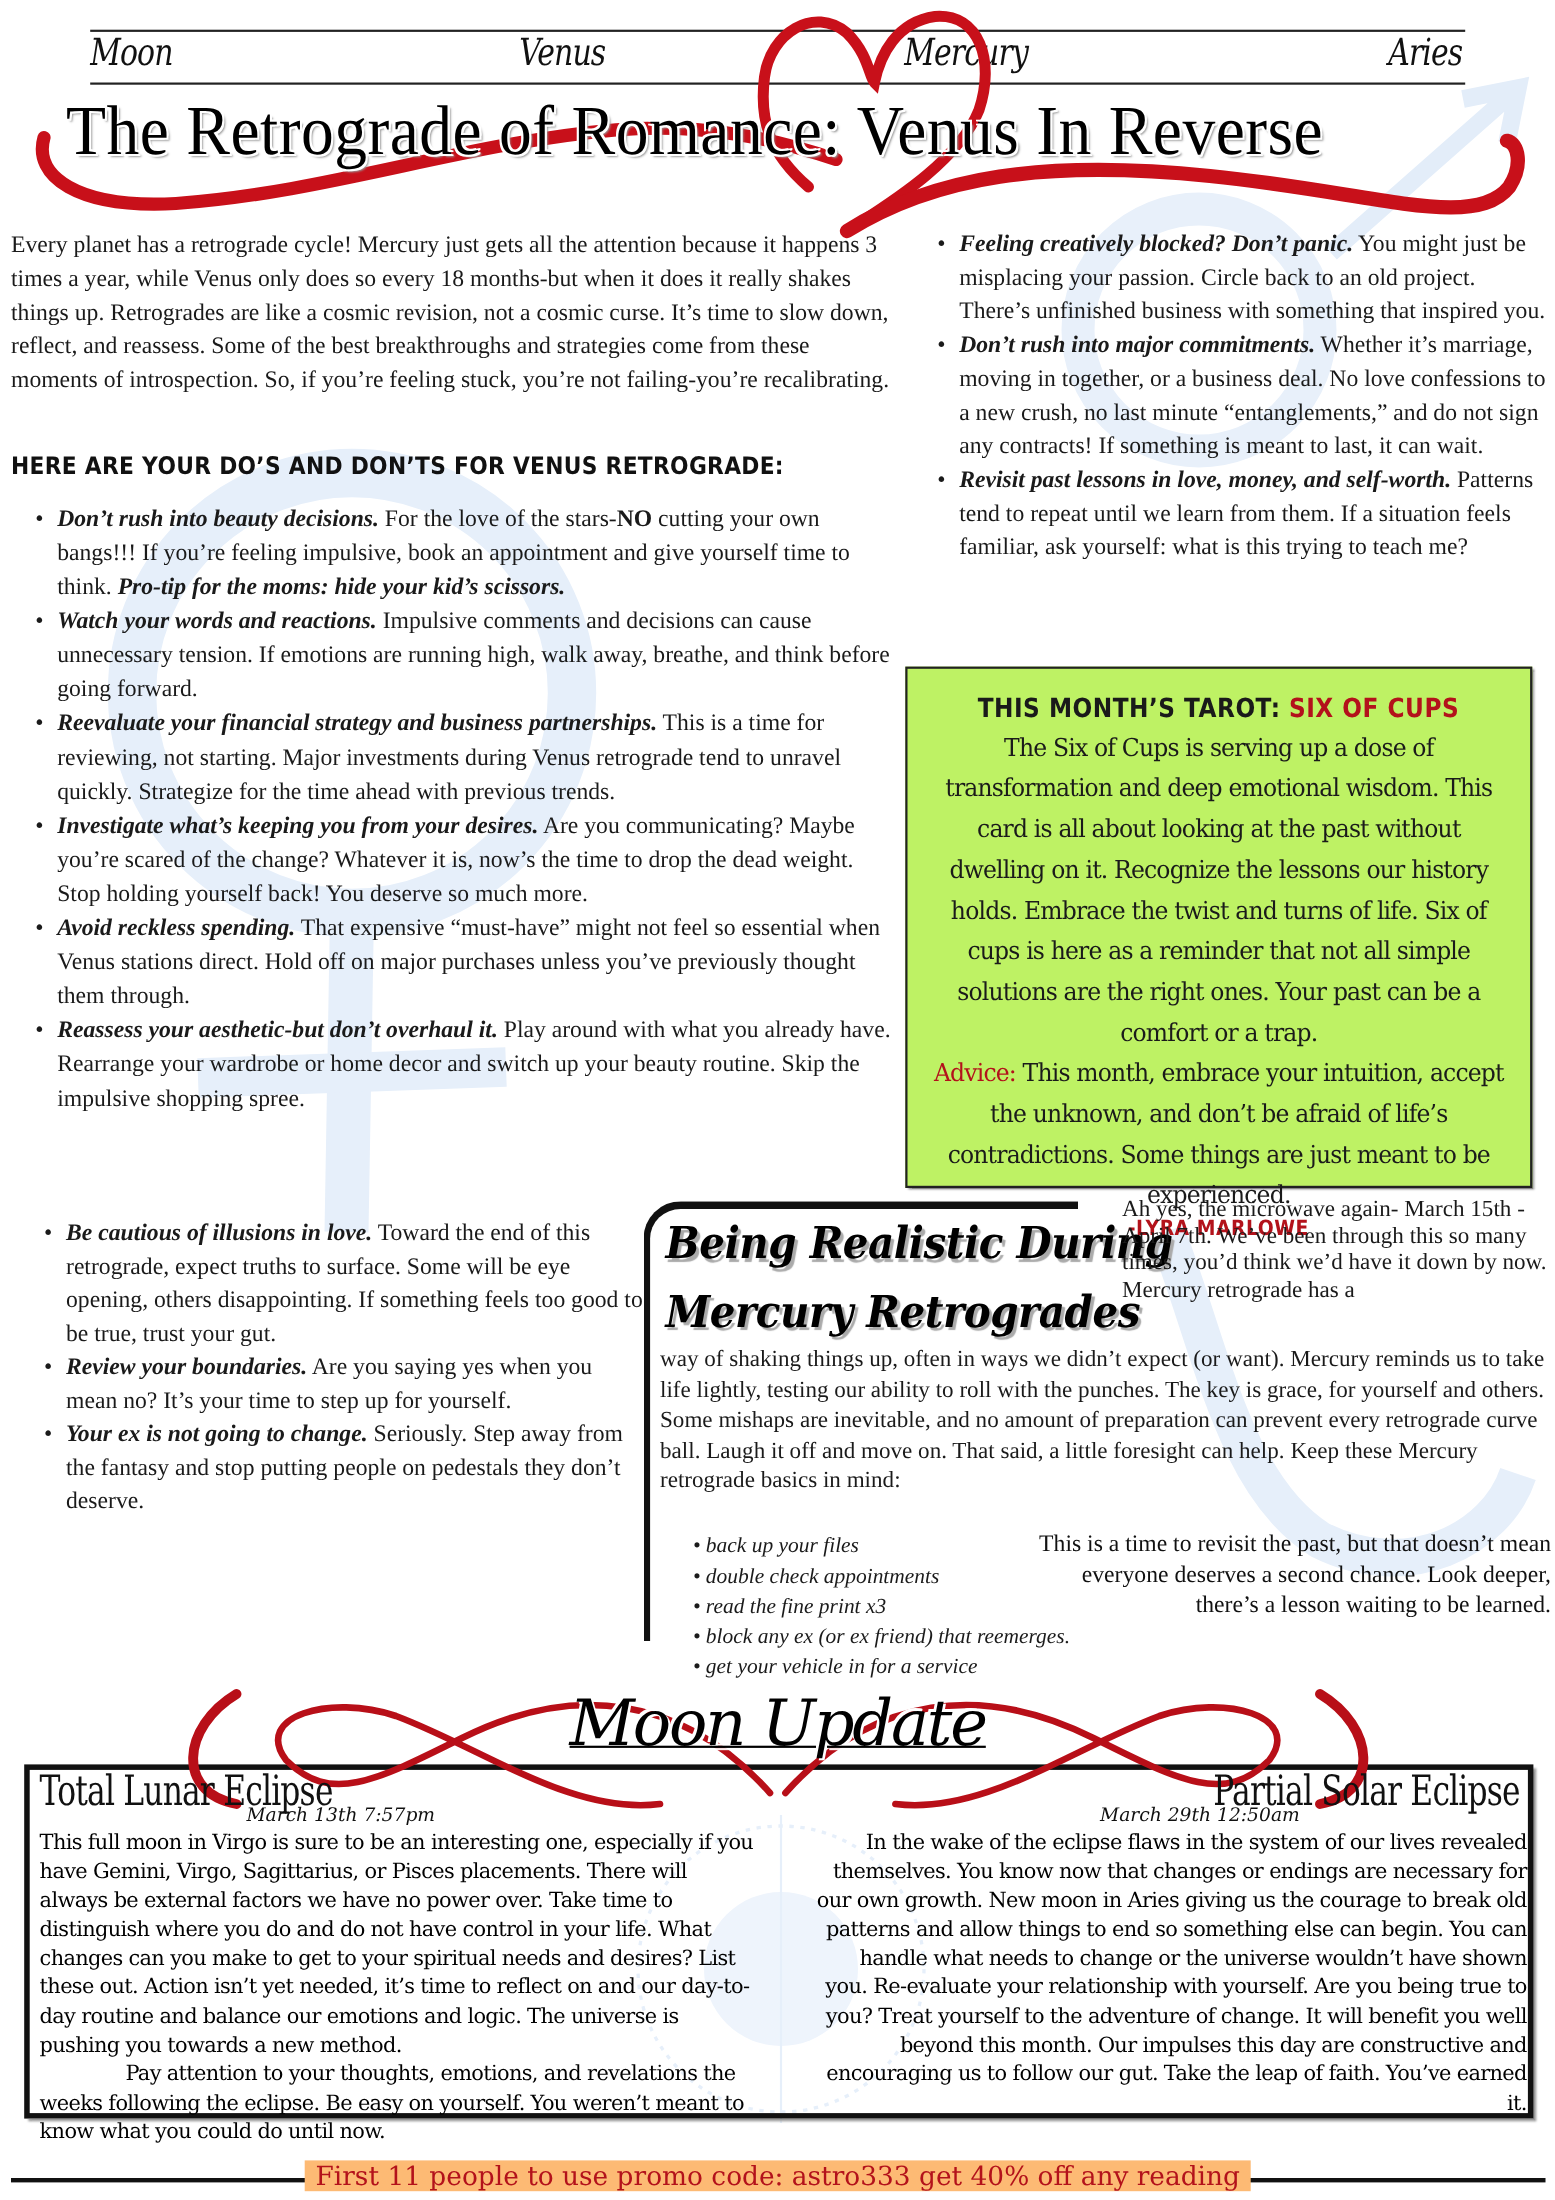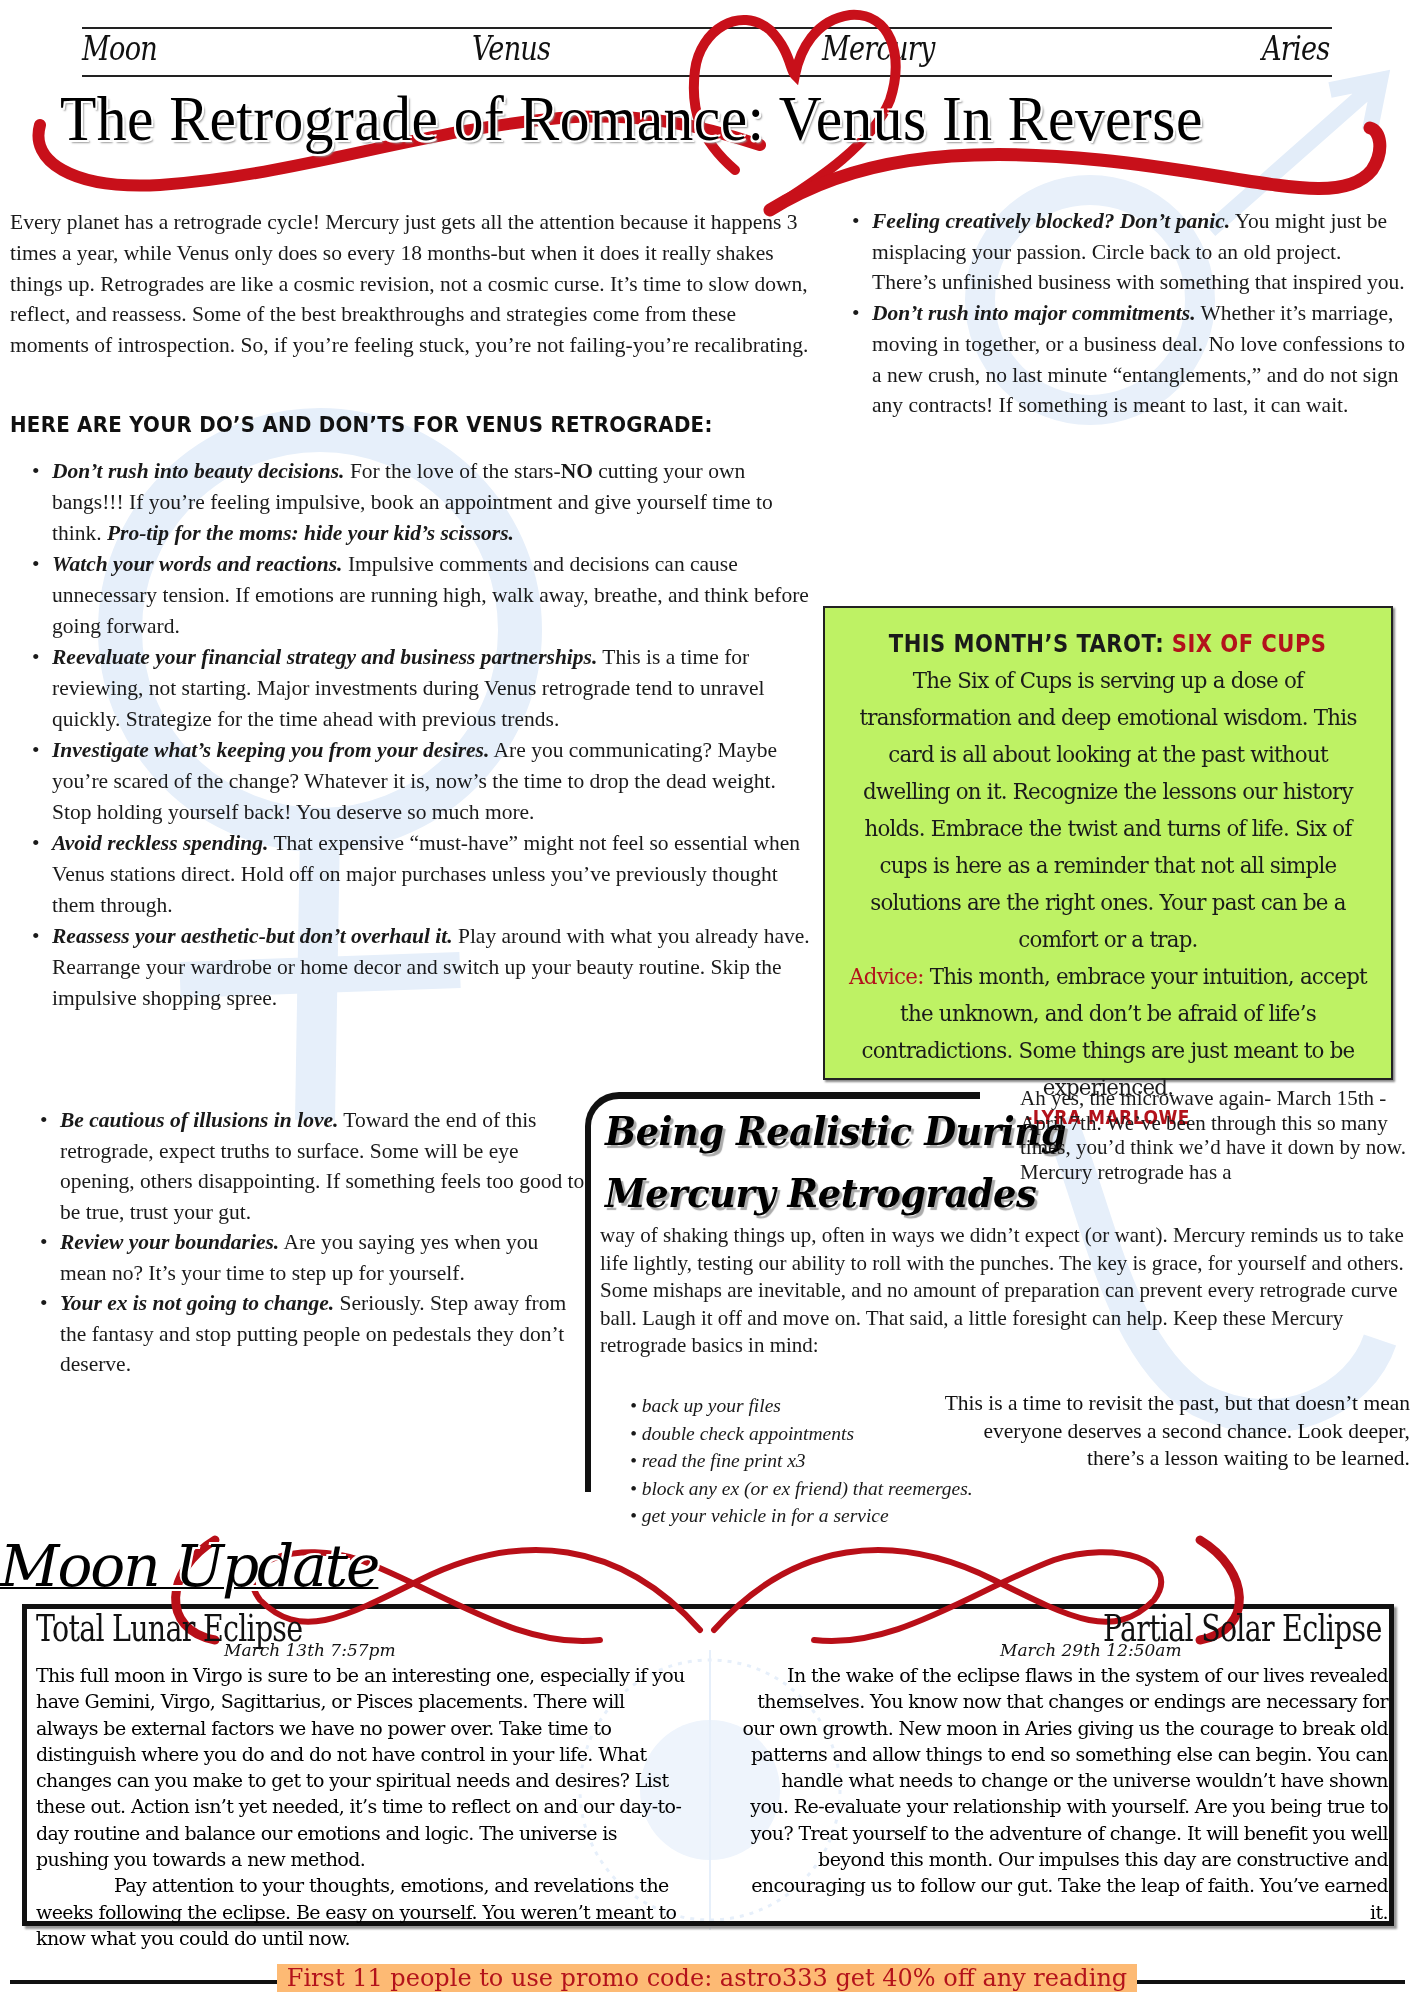--- a/index.html
+++ b/index.html
@@ -125,6 +125,7 @@
 <ul class="dos list-r">
   <li><span class="bi">Feeling creatively blocked? Don’t panic.</span><span> You might just be misplacing your passion. Circle back to an old project. There’s unfinished business with something that inspired you.</span></li>
   <li><span class="bi">Don’t rush into major commitments.</span><span> Whether it’s marriage, moving in together, or a business deal. No love confessions to a new crush, no last minute “entanglements,” and do not sign any contracts! If something is meant to last, it can wait.</span></li>
+  <li><span class="bi">Revisit past lessons in love, money, and self-worth.</span><span> Patterns tend to repeat until we learn from them. If a situation feels familiar, ask yourself: what is this trying to teach me?</span></li>
 </ul>
 
 <div class="tarot">

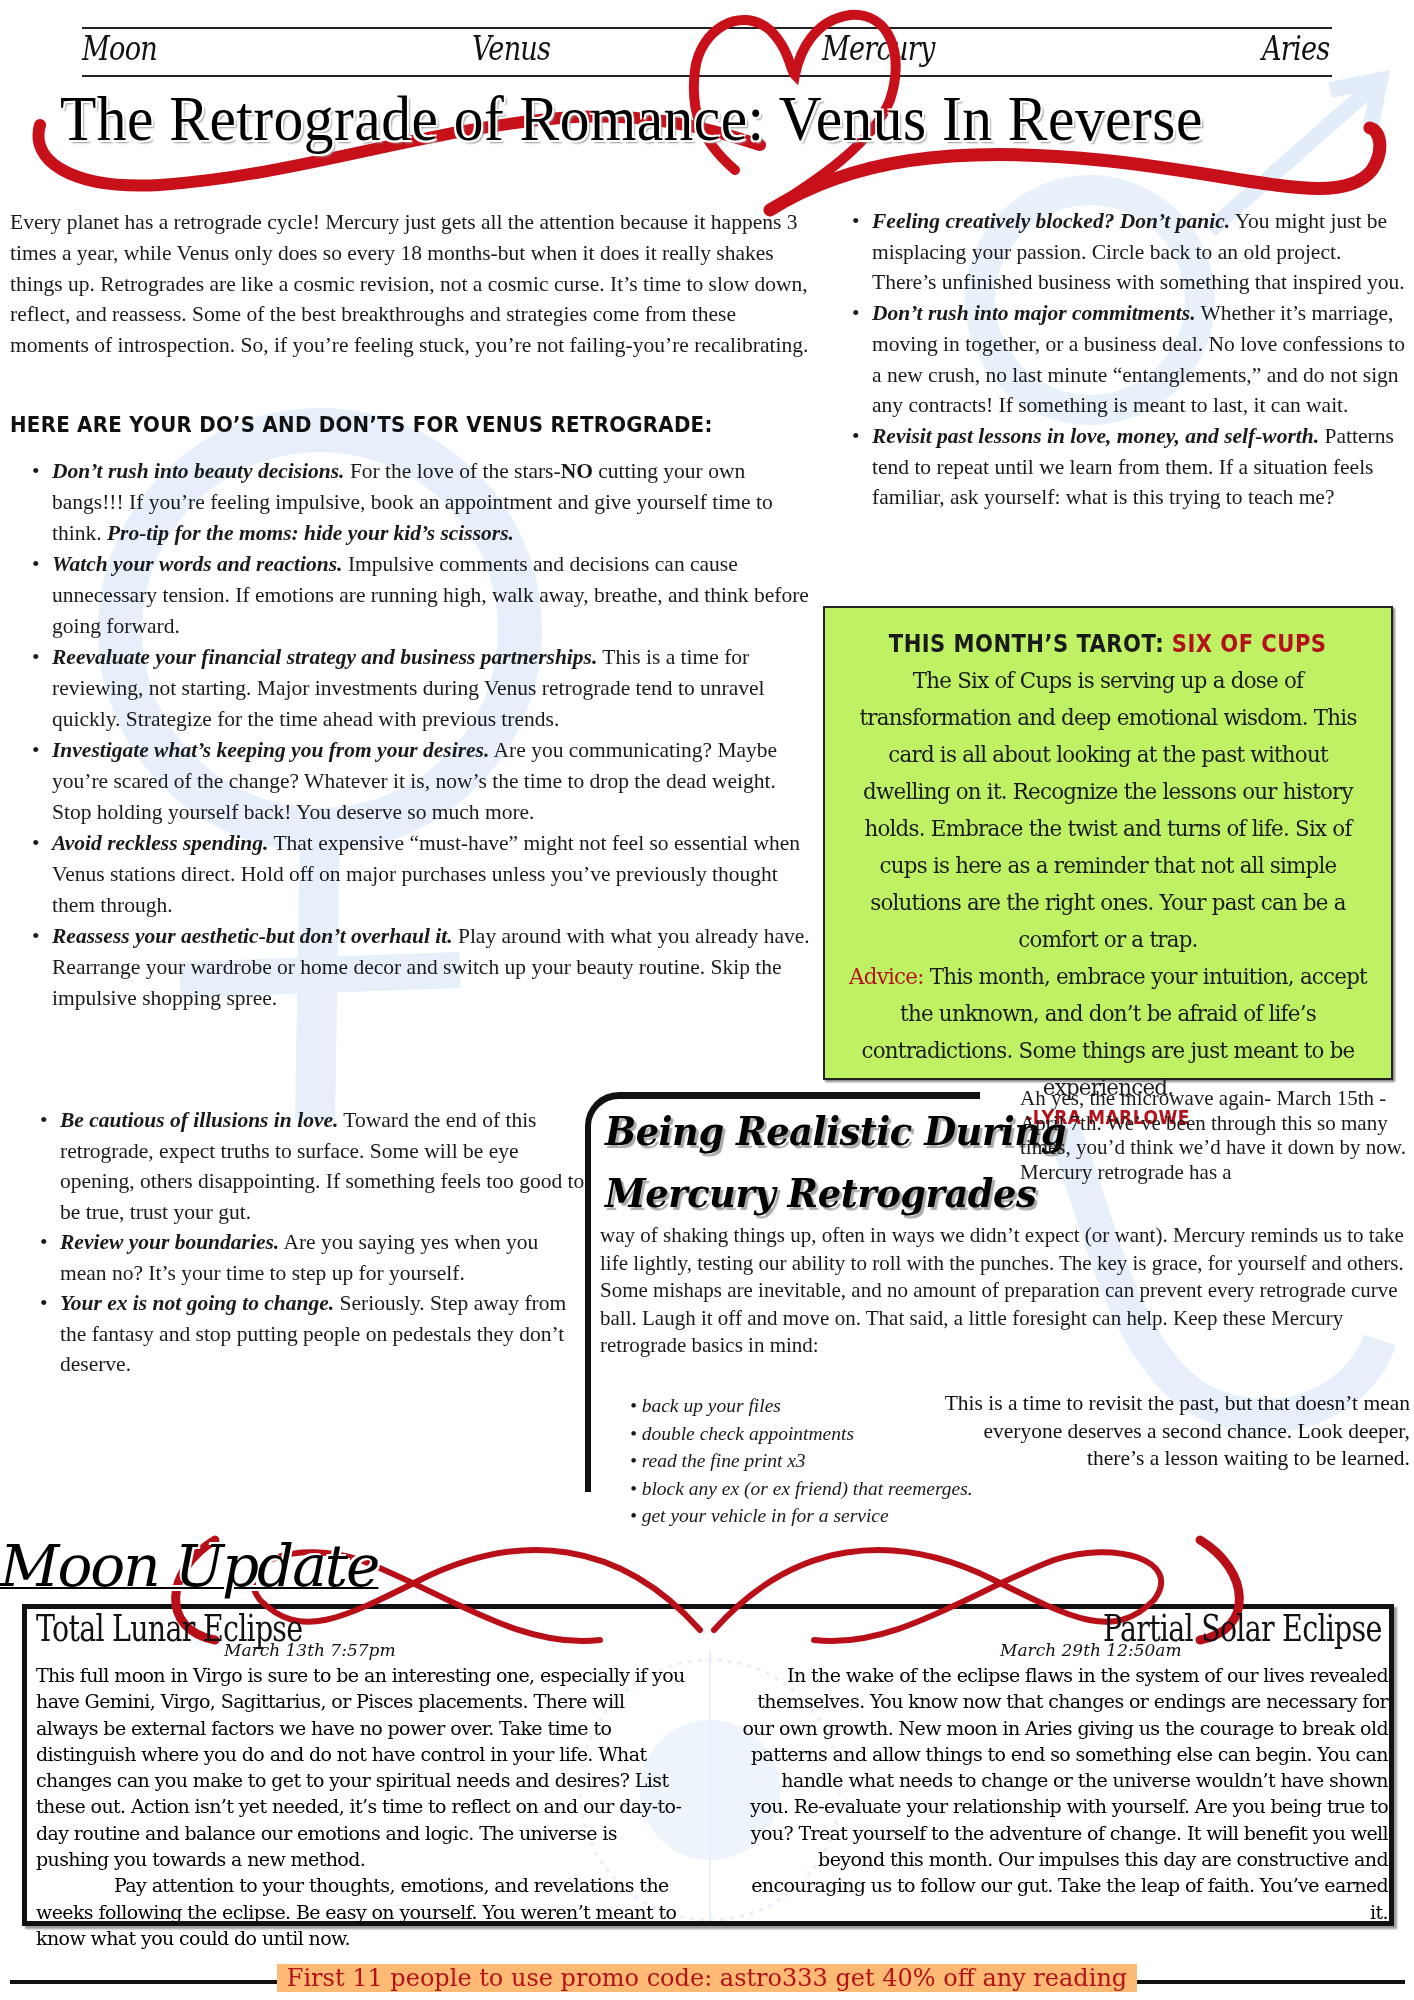--- a/index.html
+++ b/index.html
@@ -51,7 +51,7 @@
 
   
   .moon-box { position: absolute; left: 22px; top: 1604px; width: 1372px; height: 322px; border: 5px solid #111; box-shadow: 3px 3px 2px #999; background: transparent; }
-  .moon-title { position: absolute; left: 0; width: 1414px; top: 1532px; font-family: "DejaVu Serif", serif; font-style: italic; font-size: 58px; color: #000; letter-spacing: -2px; text-decoration: underline; text-decoration-thickness: 2px; text-shadow: 2px 2px 0 #fff, -2px -2px 0 #fff; }
+  .moon-title { position: absolute; left: 0; width: 1414px; top: 1532px; text-align: center; font-family: "DejaVu Serif", serif; font-style: italic; font-size: 58px; color: #000; letter-spacing: -2px; text-decoration: underline; text-decoration-thickness: 2px; text-shadow: 2px 2px 0 #fff, -2px -2px 0 #fff; }
   .moon-h { position: absolute; top: 1606px; font-family: "DejaVu Serif", serif; font-size: 38px; color: #111; transform: scaleX(0.75); letter-spacing: -1px; white-space: nowrap; }
   .moon-h.left { left: 36px; transform-origin: left; }
   .moon-h.right { right: 32px; transform-origin: right; }

